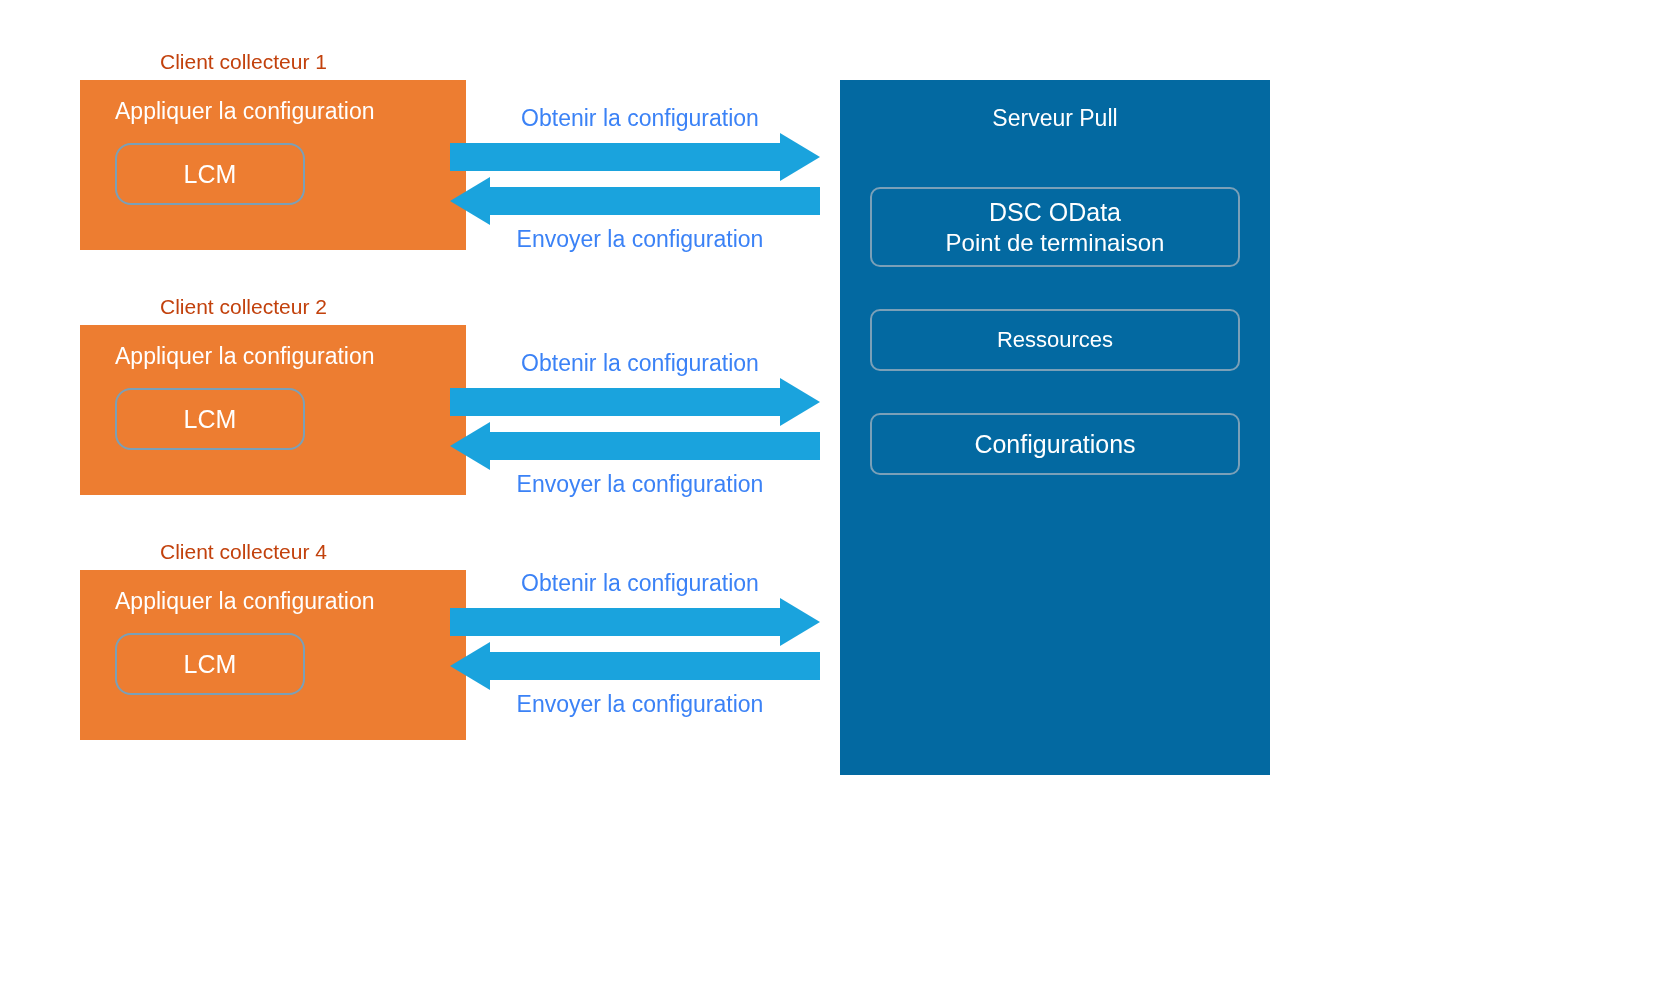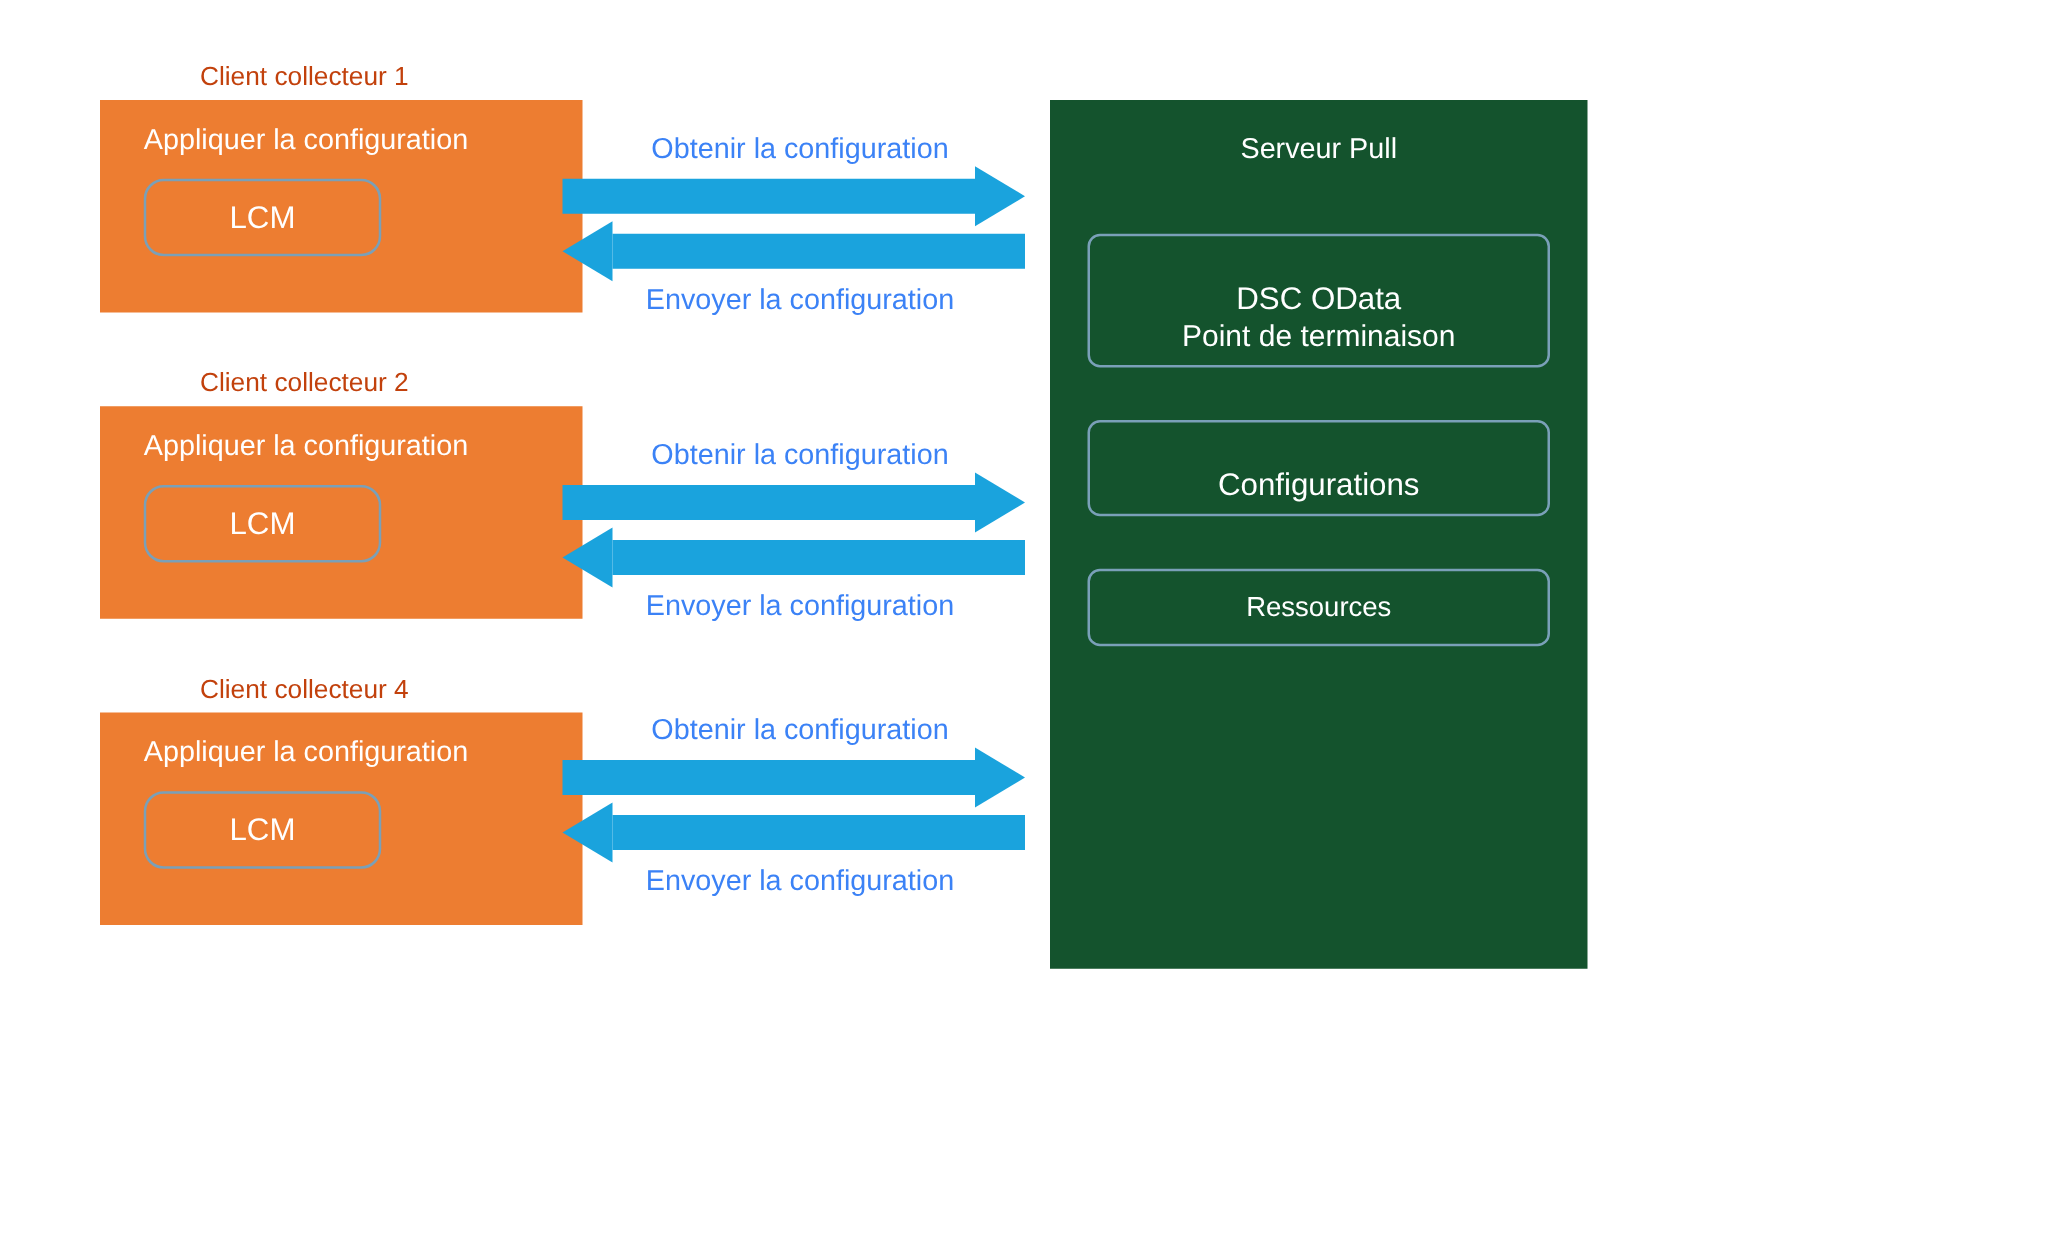--- a/index.html
+++ b/index.html
@@ -112,7 +112,7 @@
     top: 40px;
     width: 430px;
     height: 695px;
-    background: #14532d;
+    background: #0369a1;
     color: #ffffff;
     padding: 25px 30px;
   }

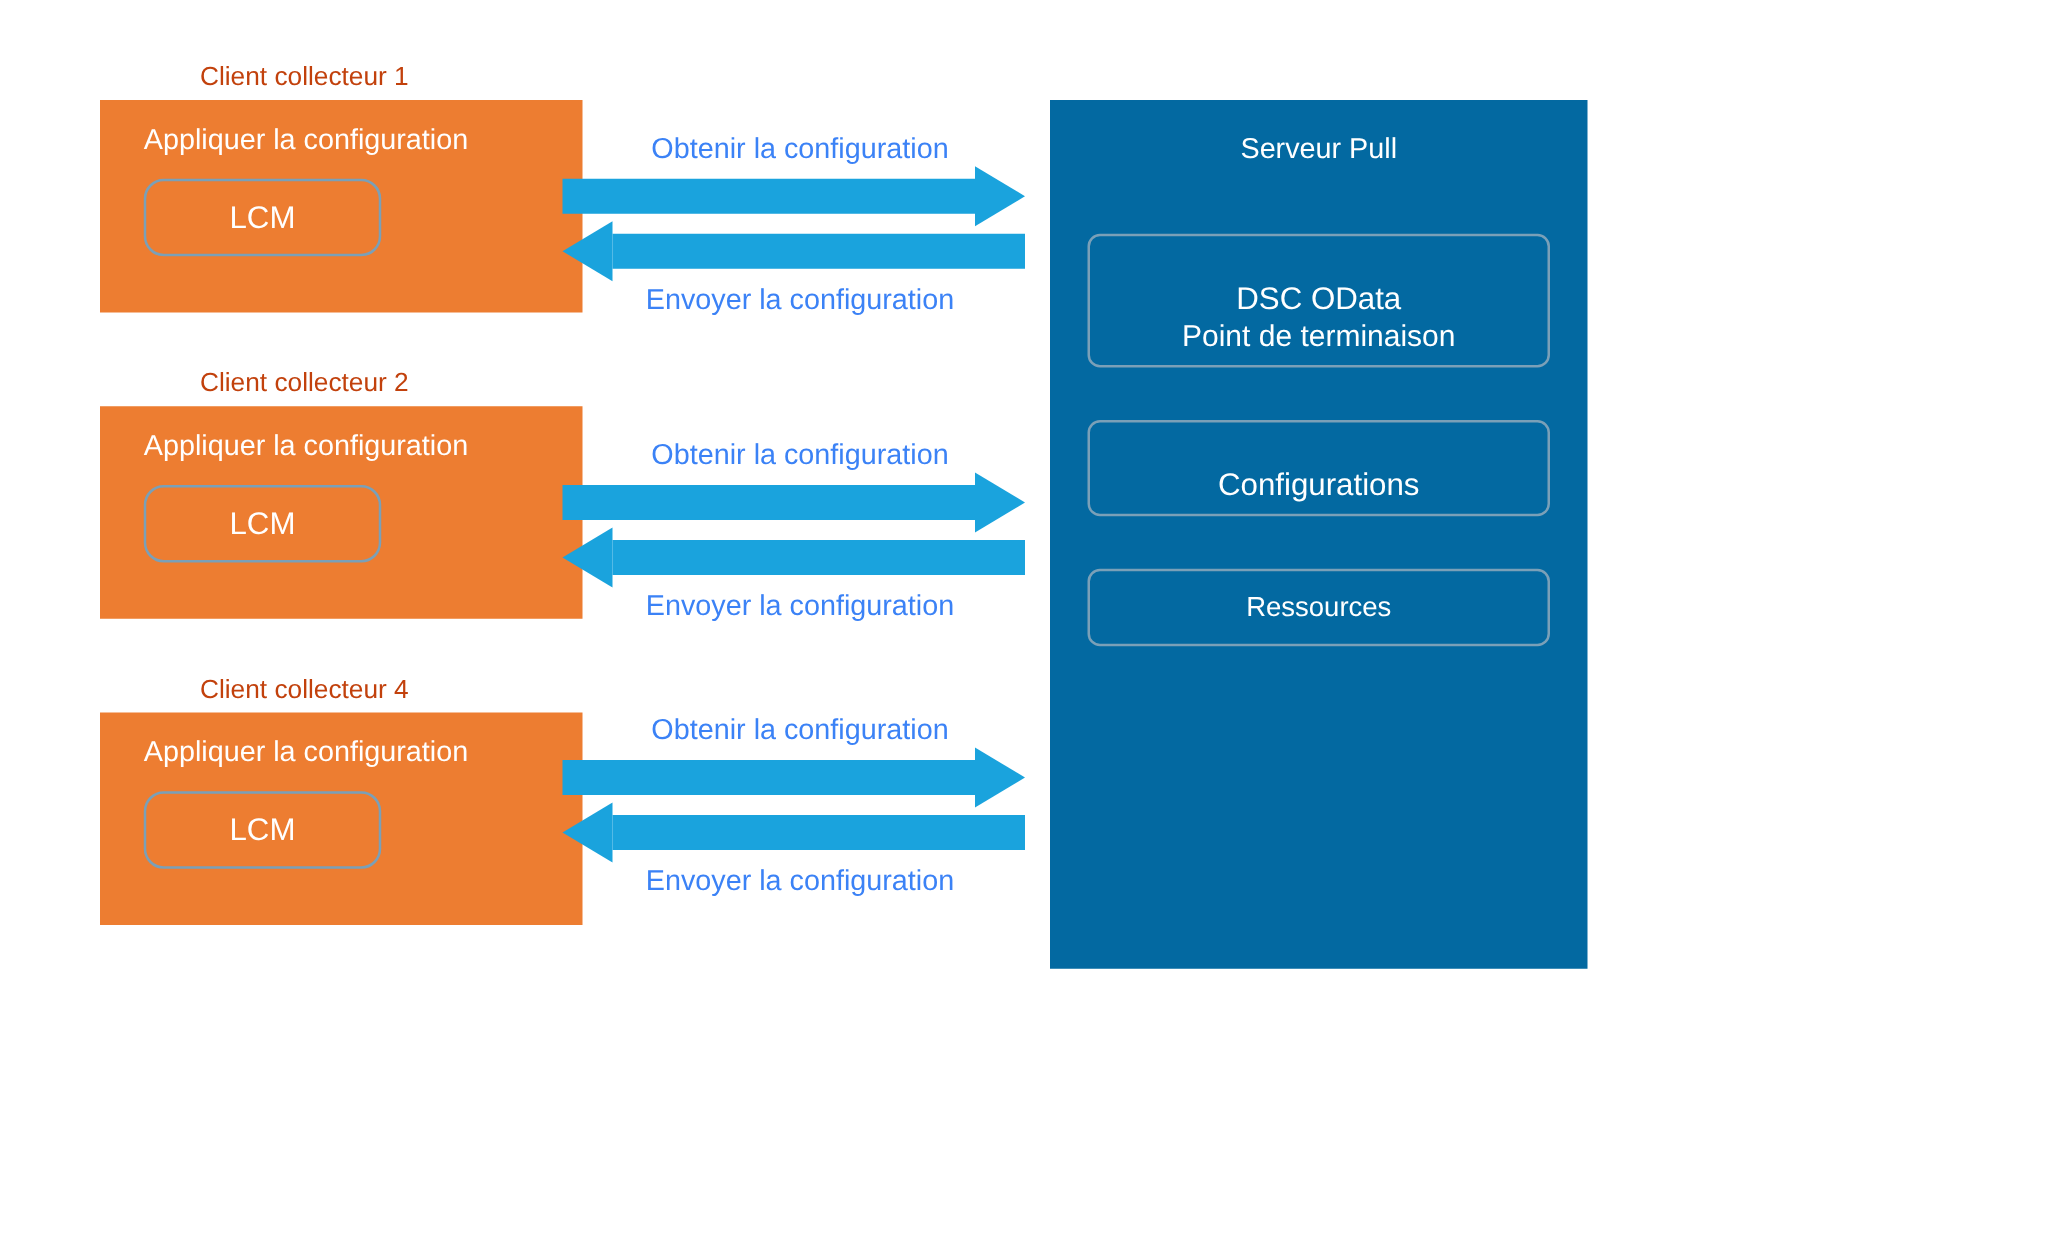--- a/index.html
+++ b/index.html
@@ -137,7 +137,7 @@
   .server-item.double {
     min-height: 80px;
   }
-  .server-item .line1 { font-size: 25px; font-weight: 500; margin-top: 28px; }
+  .server-item .line1 { font-size: 25px; font-weight: 500; }
   .server-item .line2 { font-size: 24px; margin-top: 2px; }
   .server-item.config .line1 { font-size: 25px; font-weight: 500; }
 </style>

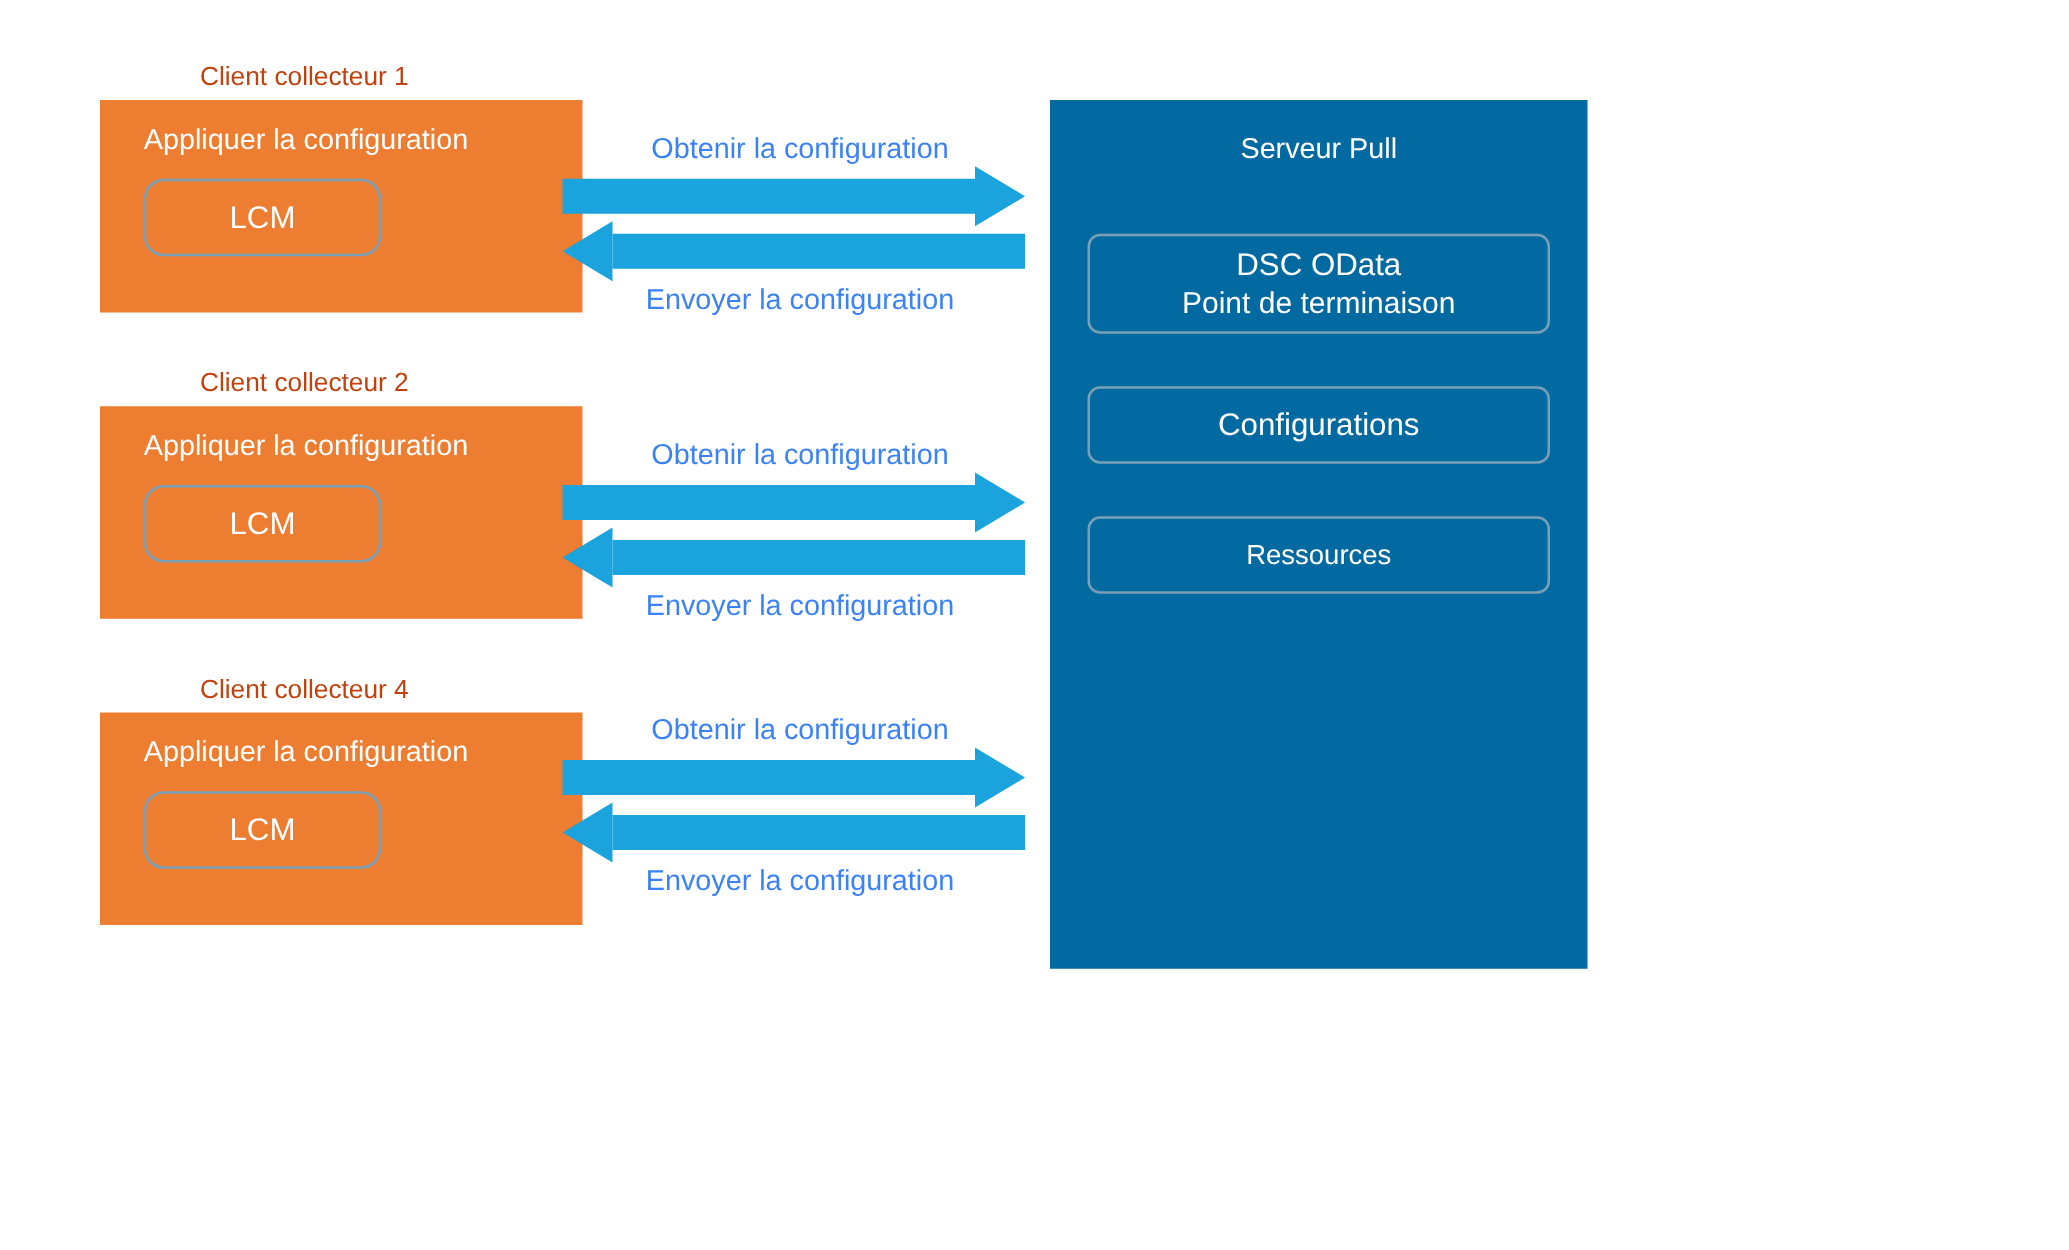--- a/index.html
+++ b/index.html
@@ -209,10 +209,10 @@
       <div class="line1">DSC OData</div>
       <div class="line2">Point de terminaison</div>
     </div>
+    <div class="server-item">Ressources</div>
     <div class="server-item config">
       <div class="line1">Configurations</div>
     </div>
-    <div class="server-item">Ressources</div>
   </div>
 
 </div>

